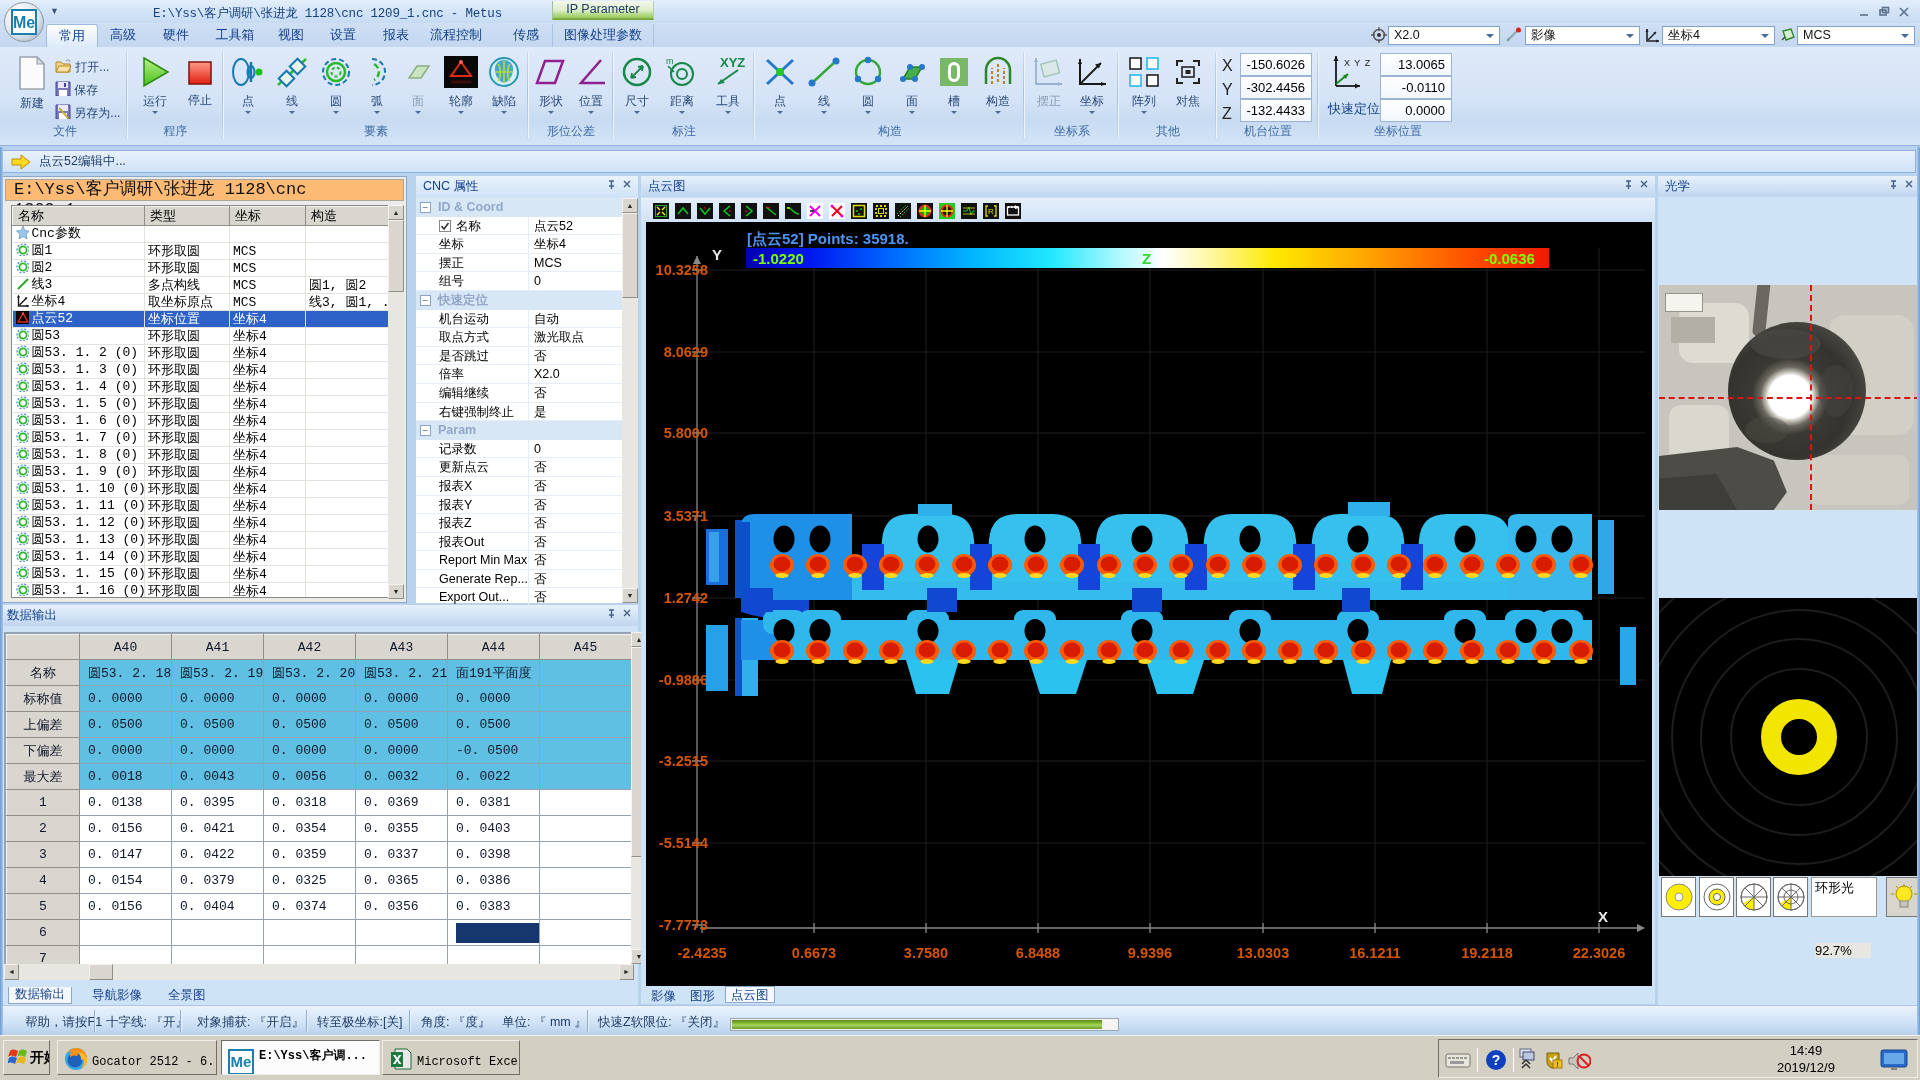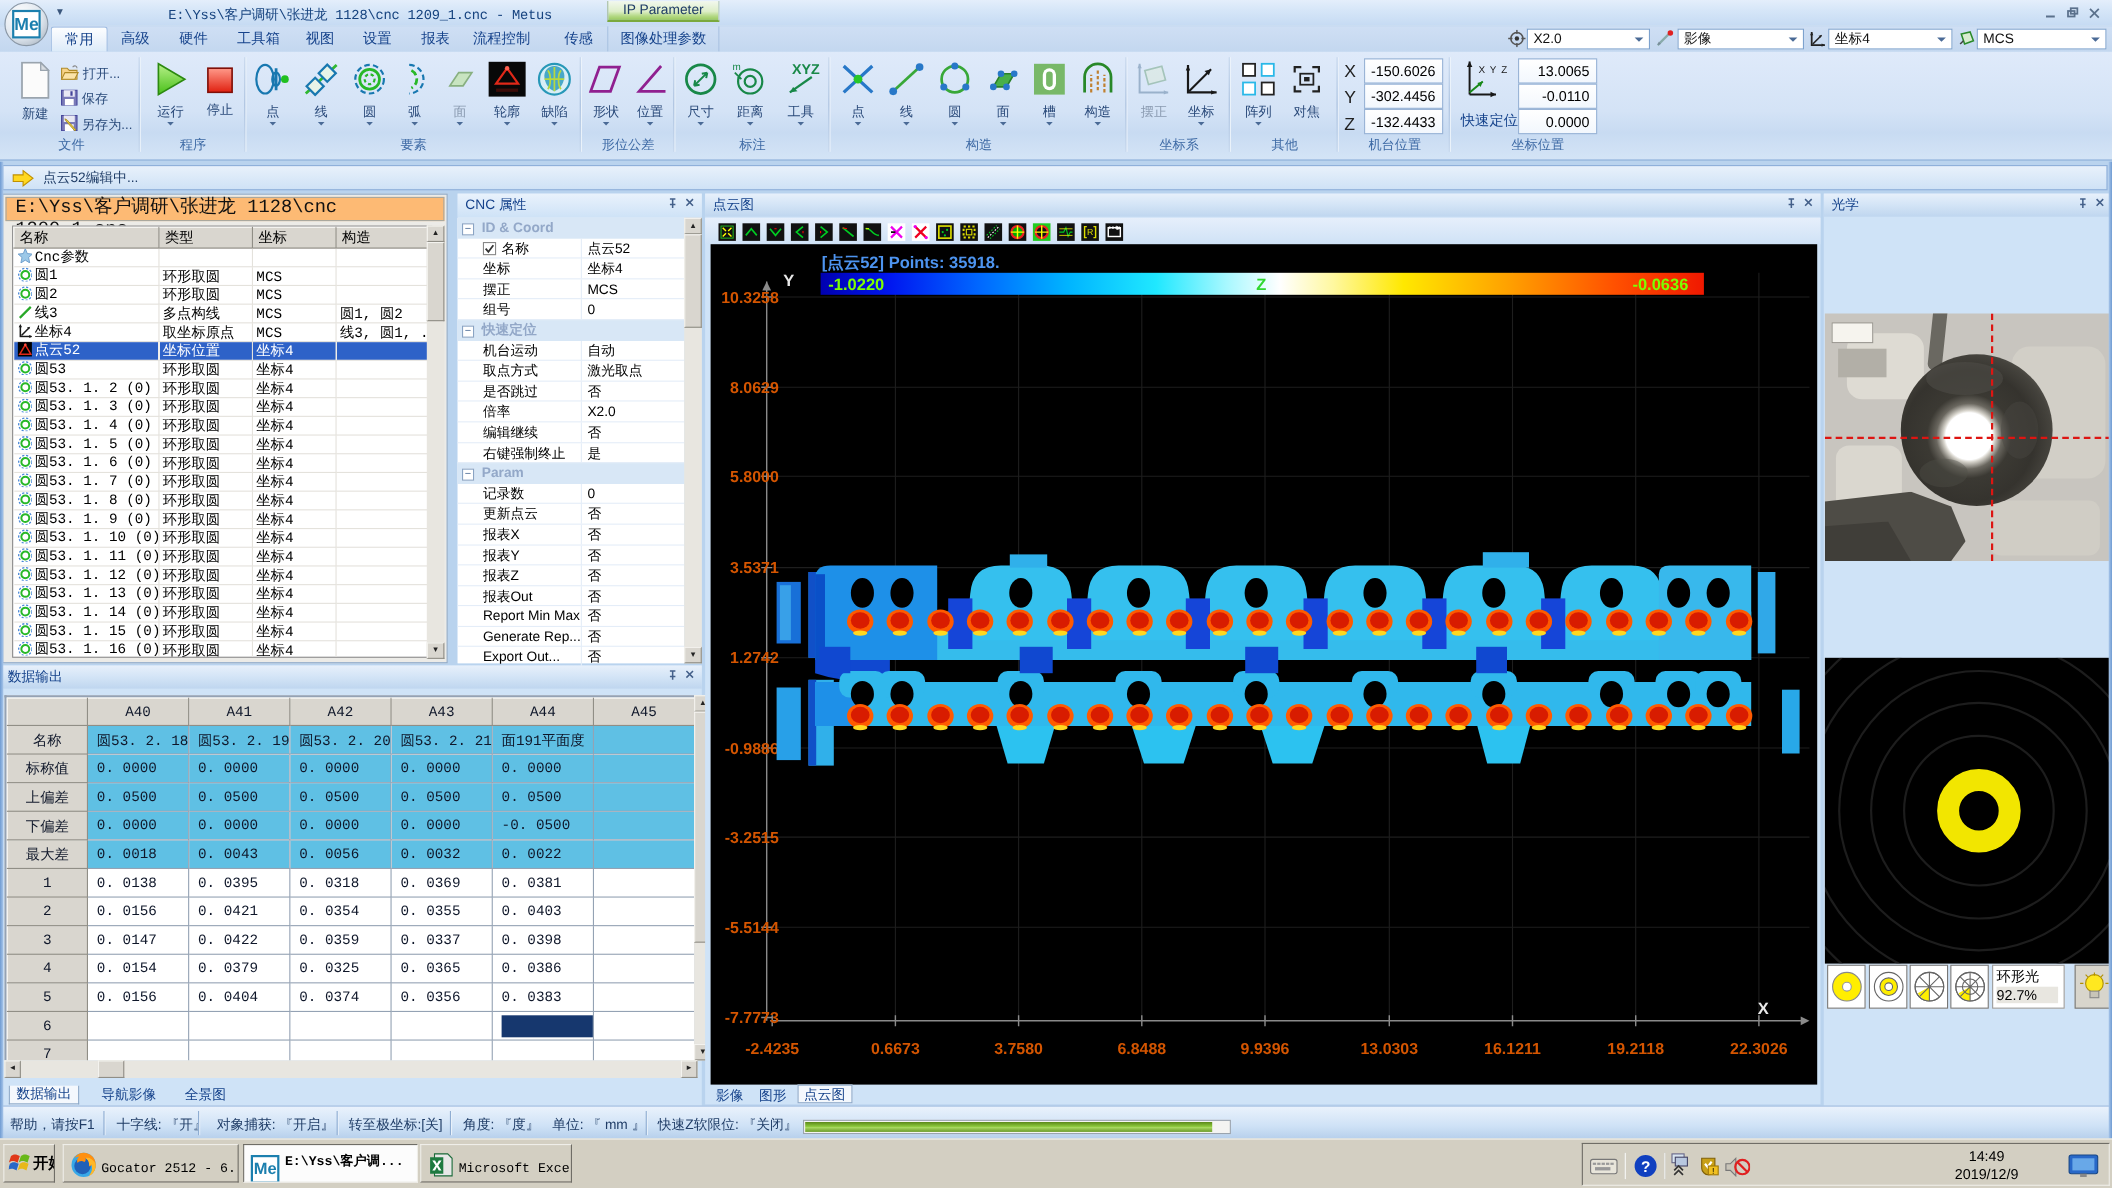--- a/index.html
+++ b/index.html
@@ -1289,7 +1289,7 @@
           </g>
           <circle cx="15" cy="15" r="13" fill="none" stroke="#666"></circle>
         </svg></div>
-    <div style="position:absolute;left:152px;top:0;width:66px;height:40px;background:#fff;border:1px solid #999;font-size:13px;color:#000;padding:1px 3px;">环形光<br><span style="background:#e8e6e0;display:inline-block;width:56px;">92.7%</span></div>
+    <div style="position:absolute;left:152px;top:0;width:66px;height:40px;background:#fff;border:1px solid #999;font-size:13px;color:#000;padding:1px 3px;">环形光<br><span style="background:#e8e6e0;display:inline-block;width:56px;margin-top:46px;">92.7%</span></div>
     <div class="lbtn" style="left:227px;background:#d8d5cc;"><svg width="30" height="30">
           <circle cx="15" cy="12" r="8" fill="#ffe820" stroke="#b09000"></circle>
           <rect x="11" y="19" width="8" height="6" fill="#c8c4b8" stroke="#888"></rect>

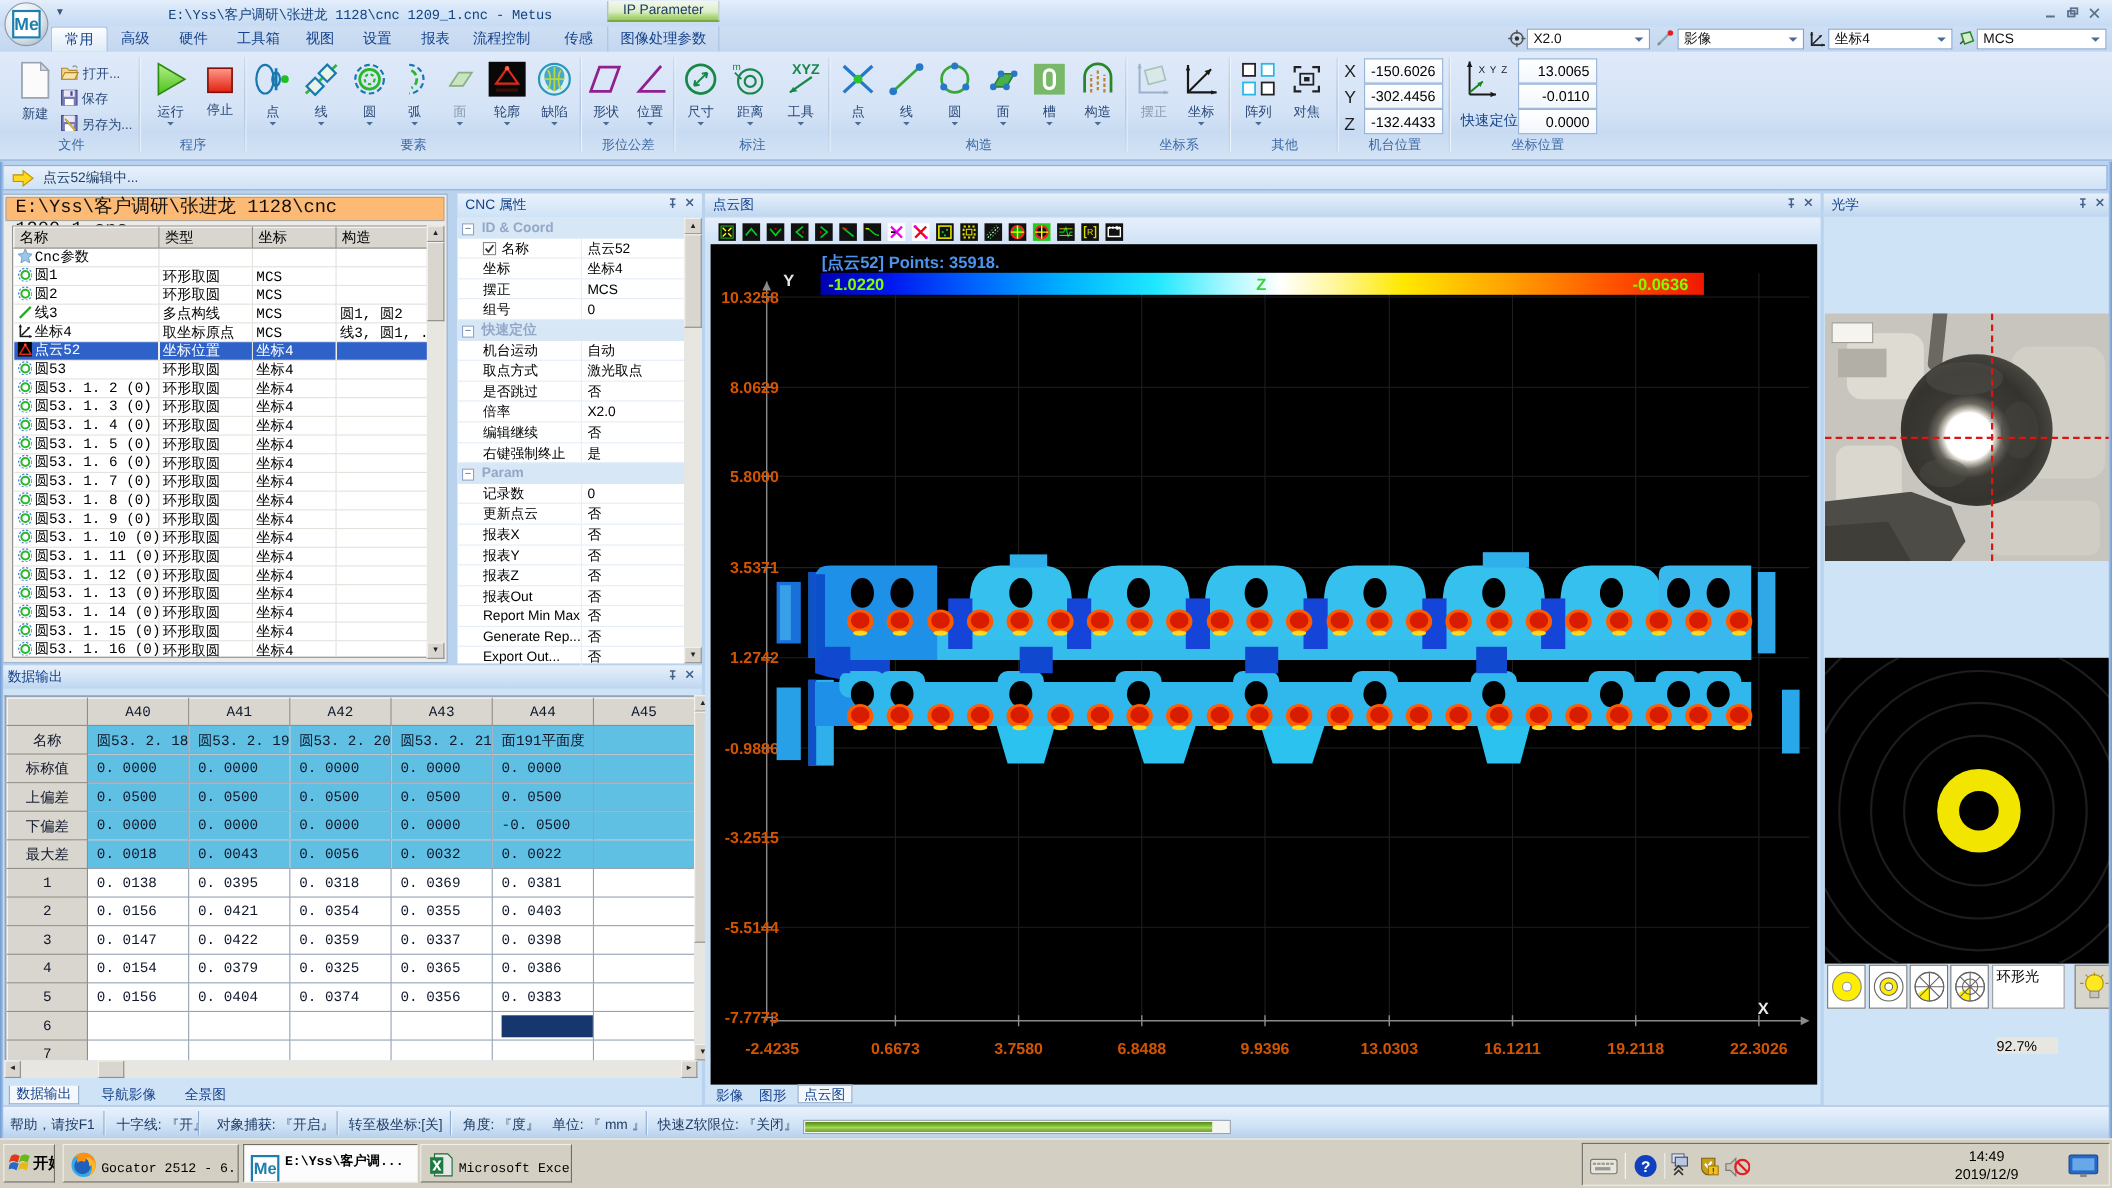--- a/index.html
+++ b/index.html
@@ -1299,7 +1299,7 @@
 </div>
 
 <div class="abs" id="statusbar">
-  <span style="position:absolute;left:9px;top:8px;text-align:right;">帮助，请按F1</span>
+  <span style="position:absolute;left:25px;top:8px;text-align:right;">帮助，请按F1</span>
   <span class="ssep" style="left:94px;"></span>
   <span style="position:absolute;left:106px;top:8px;">十字线: 『开』</span>
   <span class="ssep" style="left:180px;"></span>

